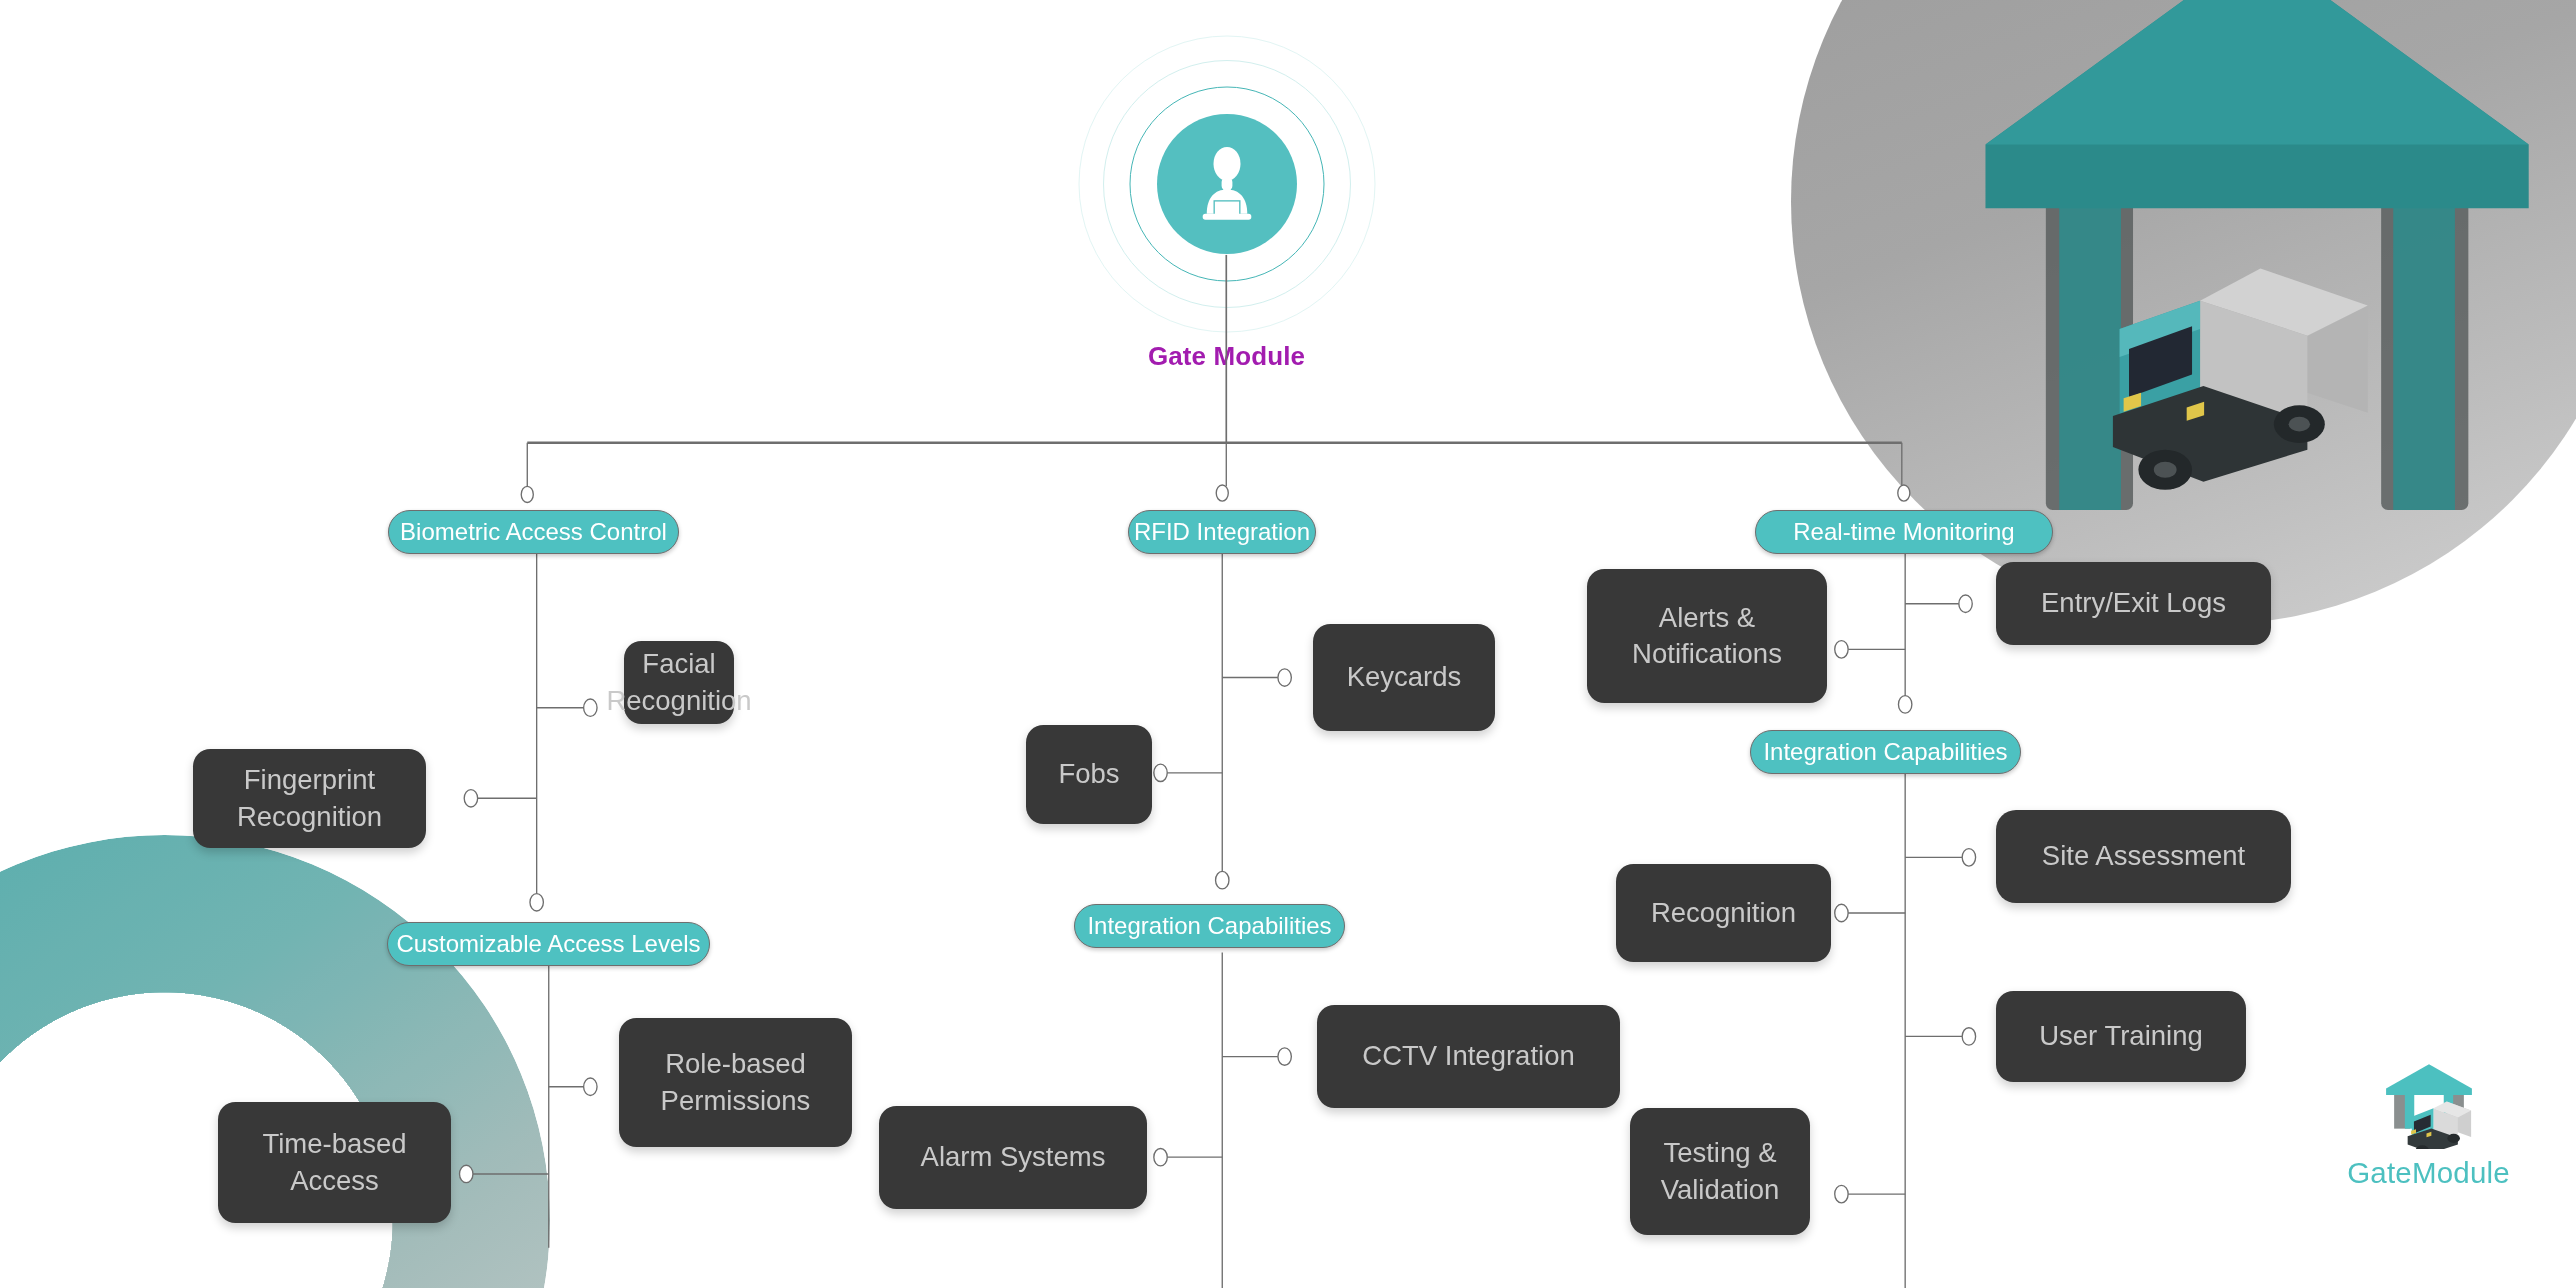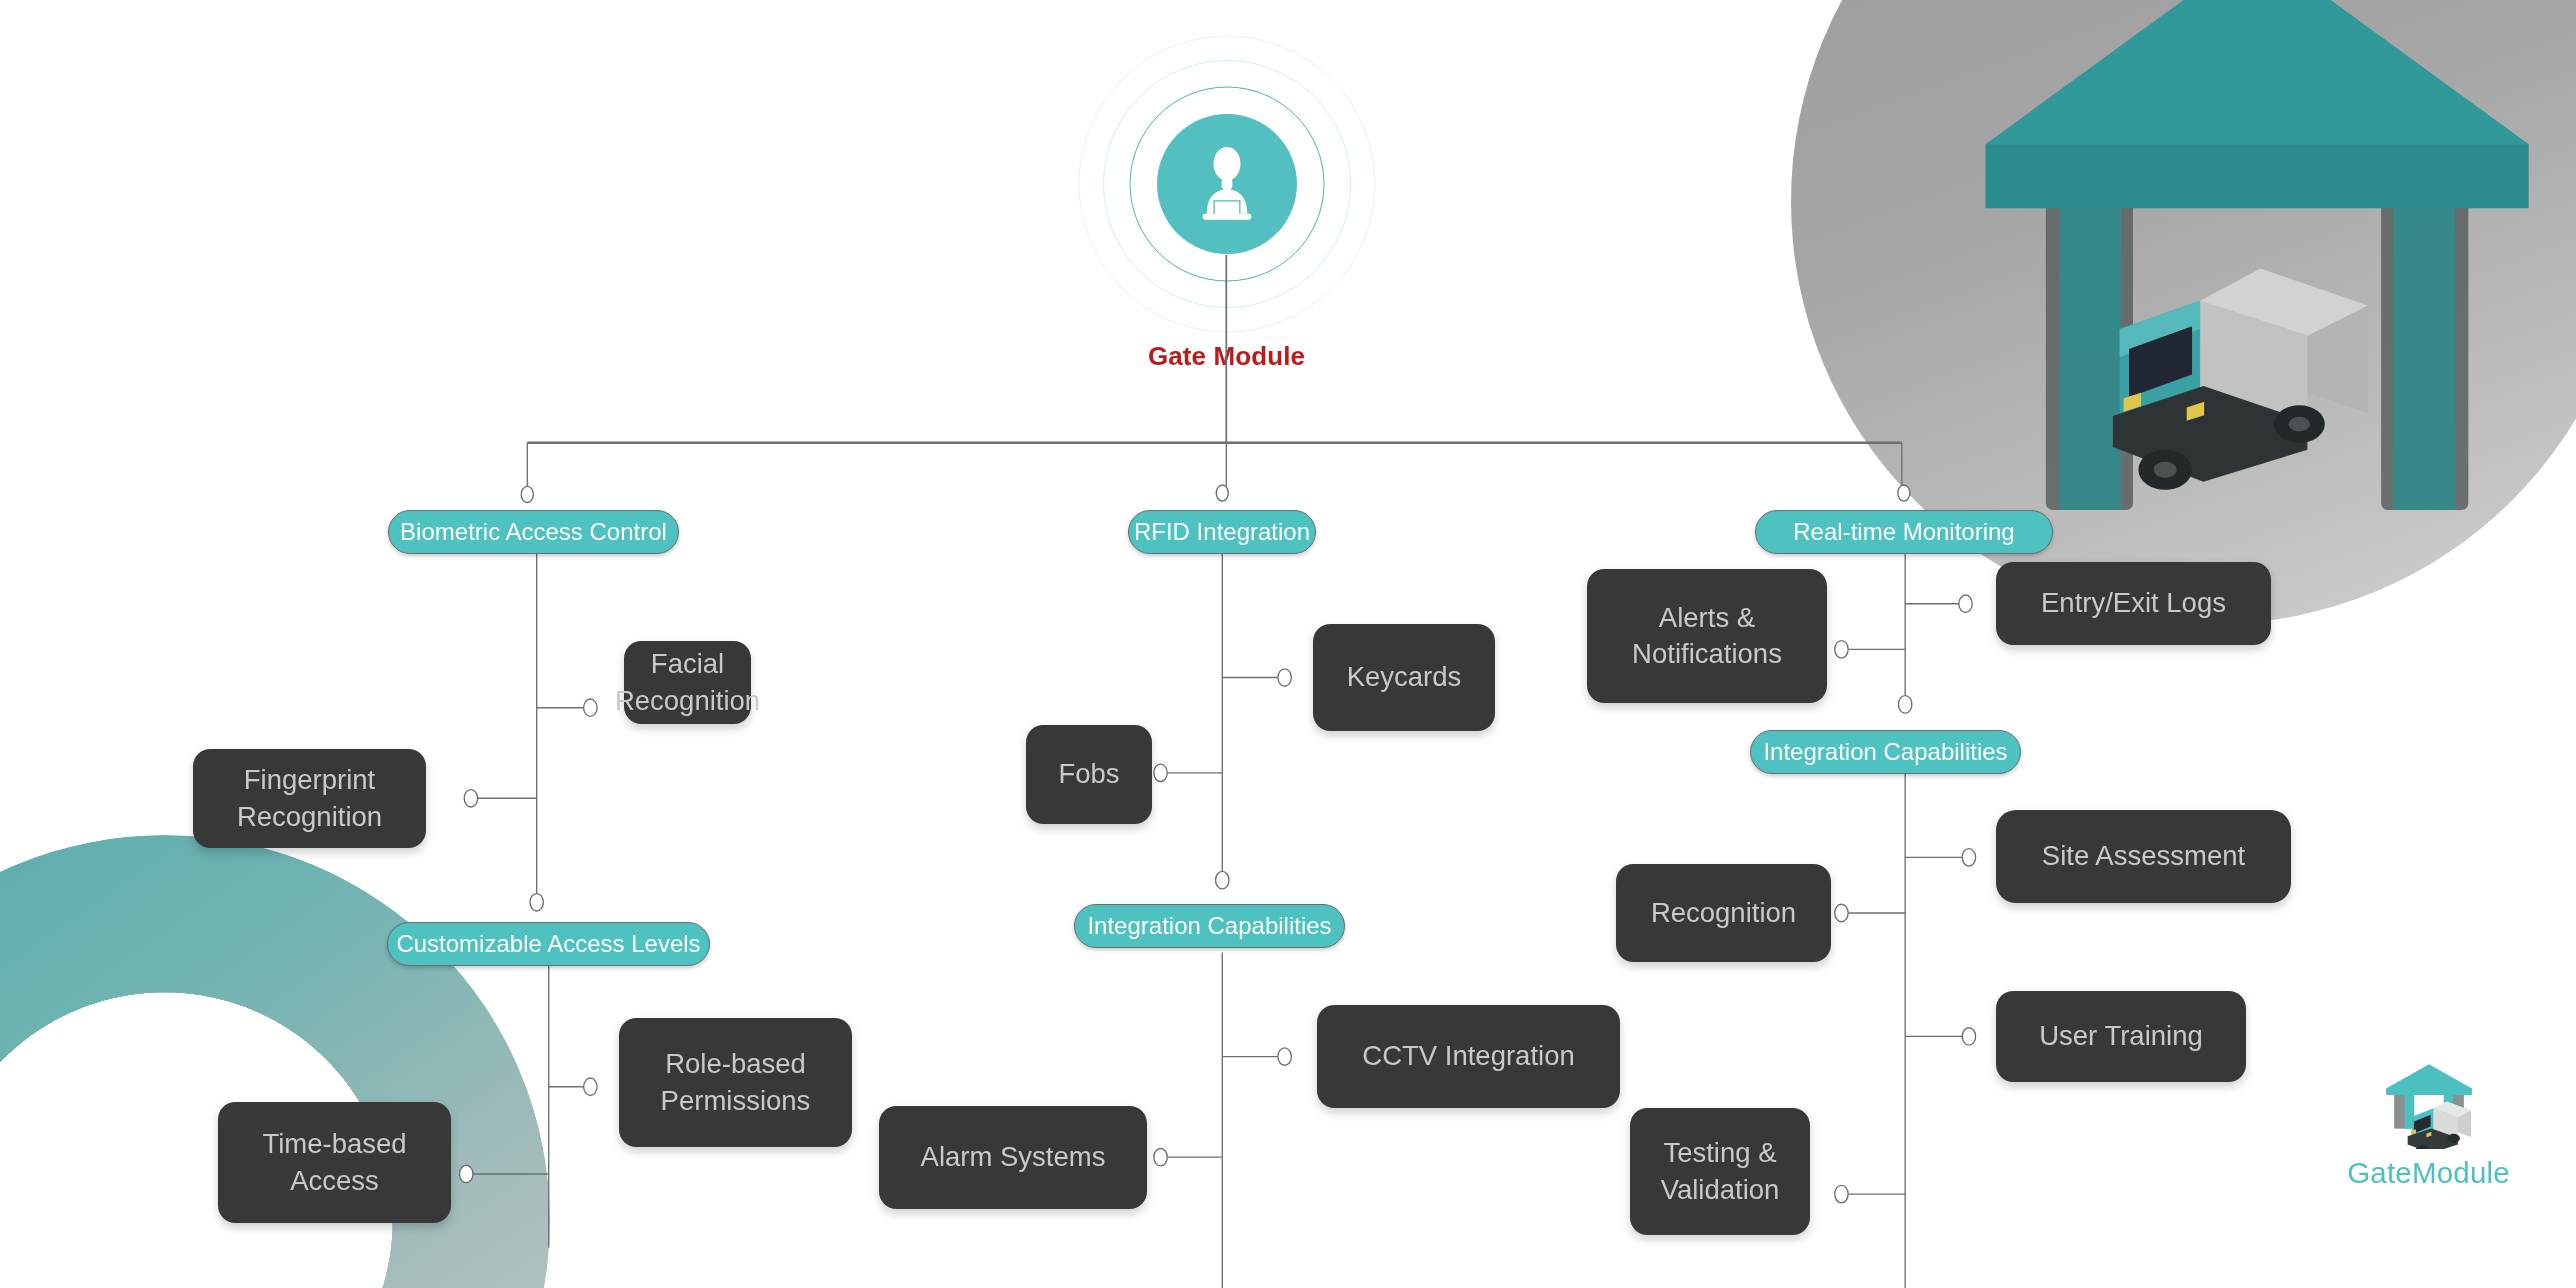--- a/index.html
+++ b/index.html
@@ -52,7 +52,7 @@
 
   .root-title{
     position:absolute;left:1044px;top:341px;width:365px;
-    text-align:center;font-size:26px;font-weight:bold;color:#b91c1c;
+    text-align:center;font-size:26px;font-weight:bold;color:#a21caf;
     letter-spacing:0.1px;
   }
 

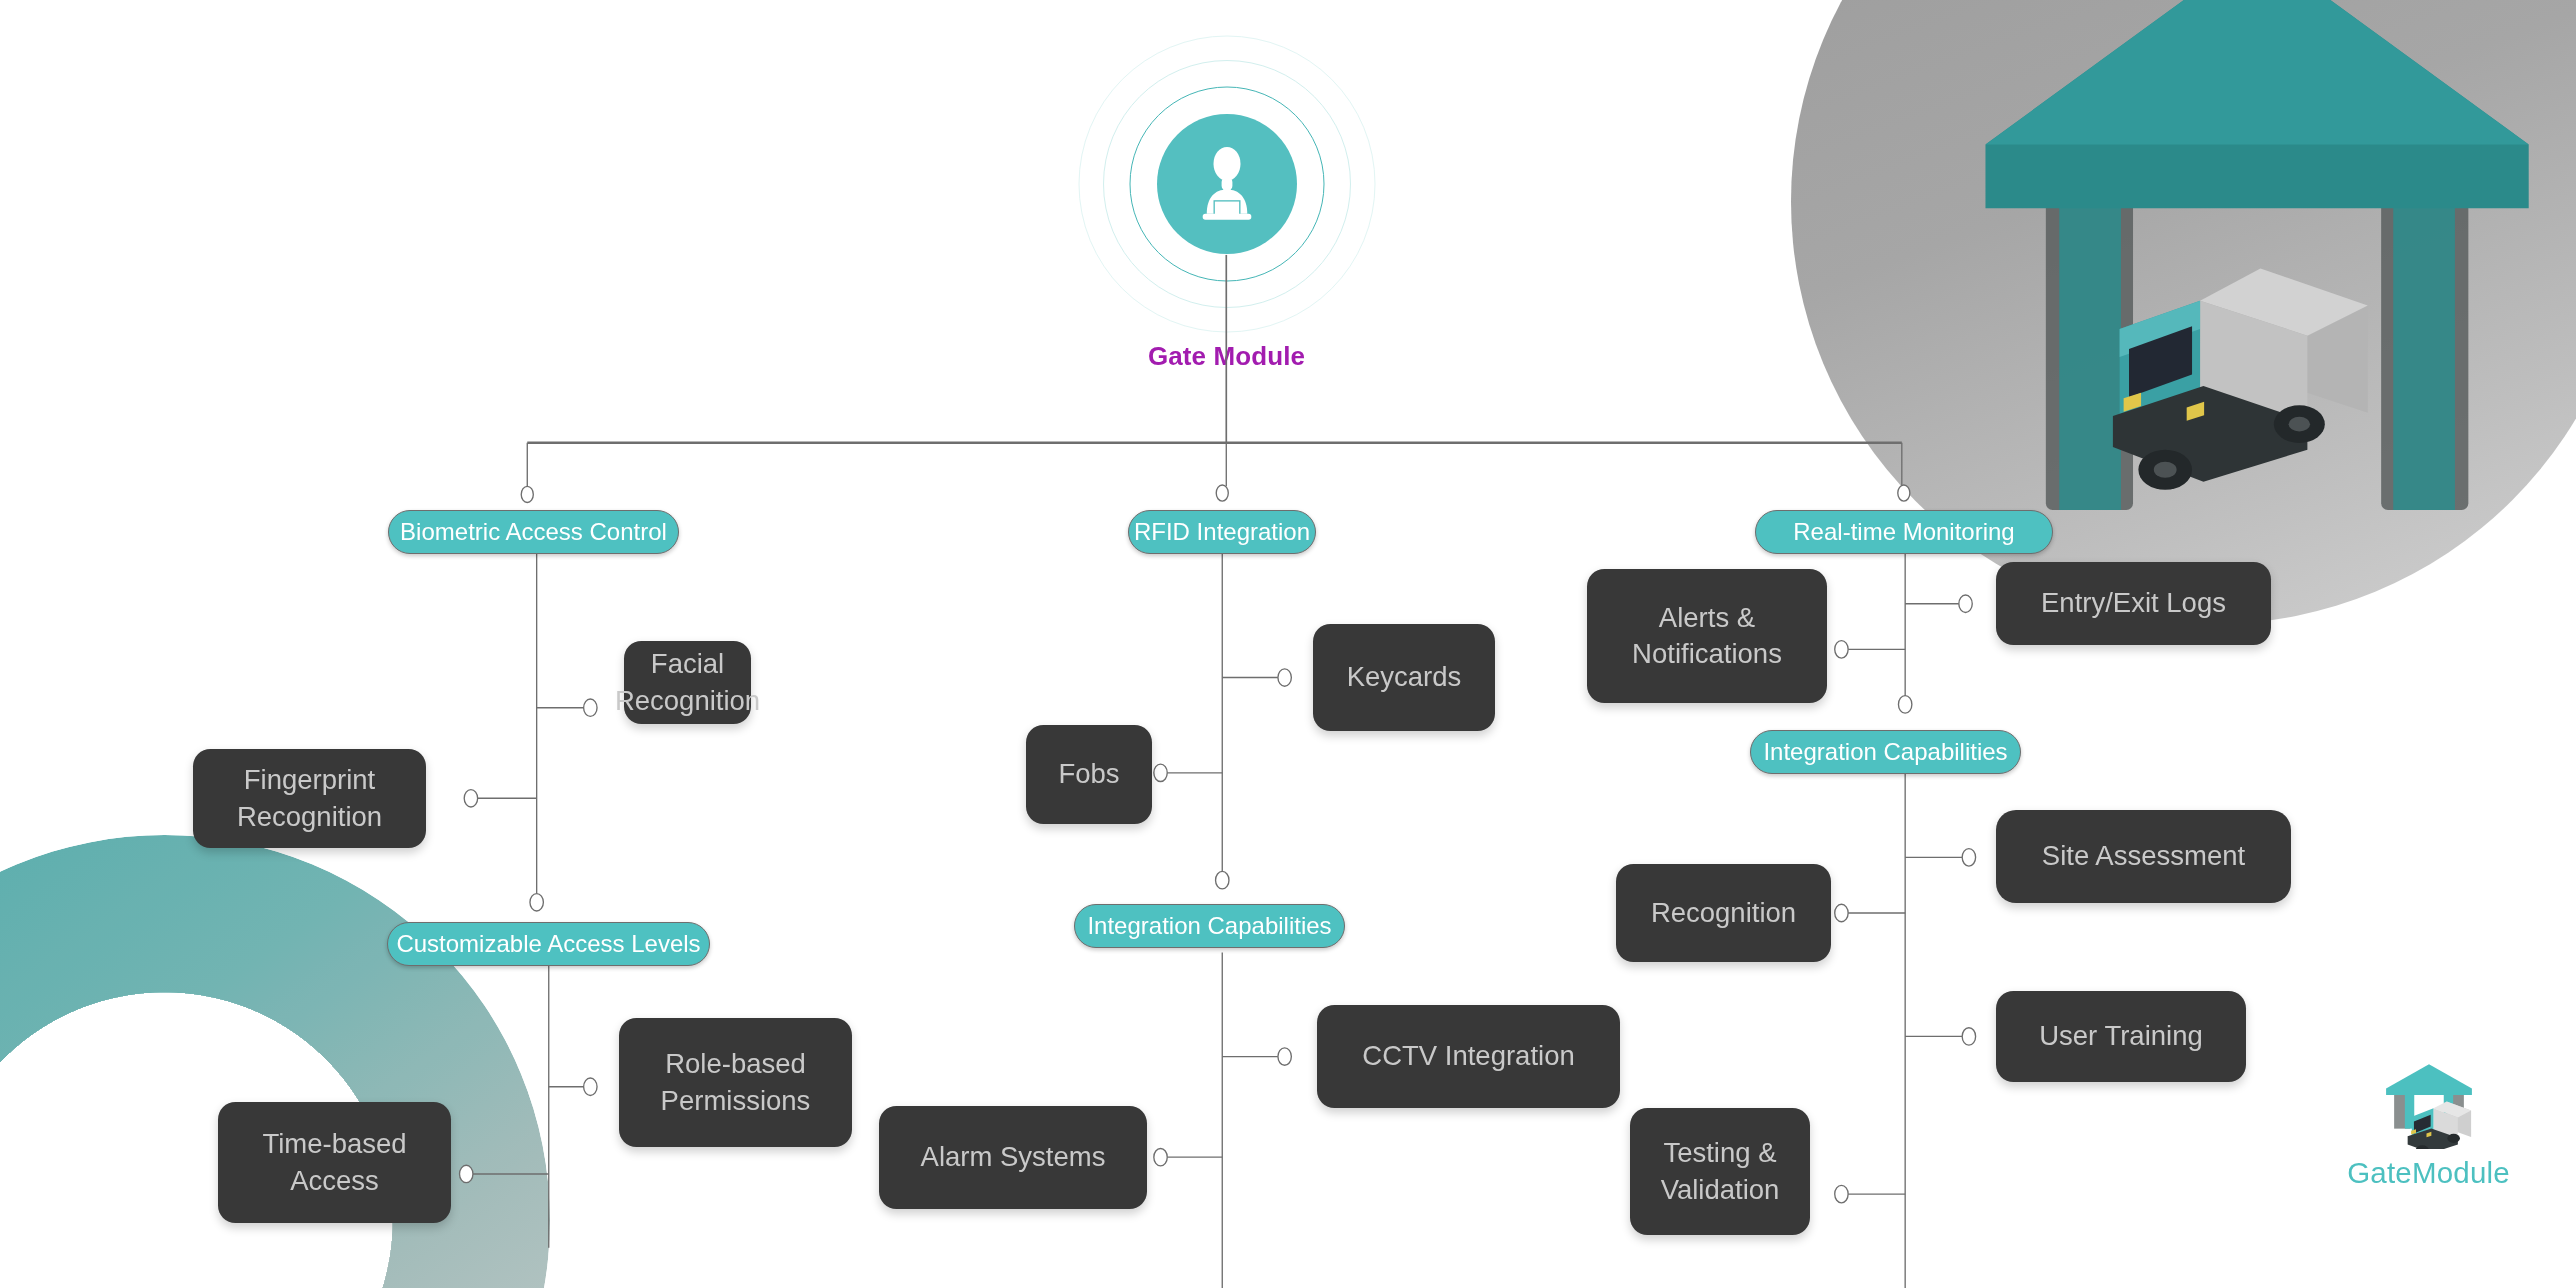--- a/index.html
+++ b/index.html
@@ -215,7 +215,7 @@
 
   <div class="pill" style="left:388px;top:510px;width:291px;height:44px;">Biometric Access Control</div>
 
-  <div class="card" style="left:624px;top:641px;width:127px;height:83px;">Facial Recognition</div>
+  <div class="card" style="left:624px;top:641px;width:110px;height:83px;">Facial Recognition</div>
 
   <div class="card" style="left:193px;top:749px;width:233px;height:99px;">Fingerprint Recognition</div>
 

